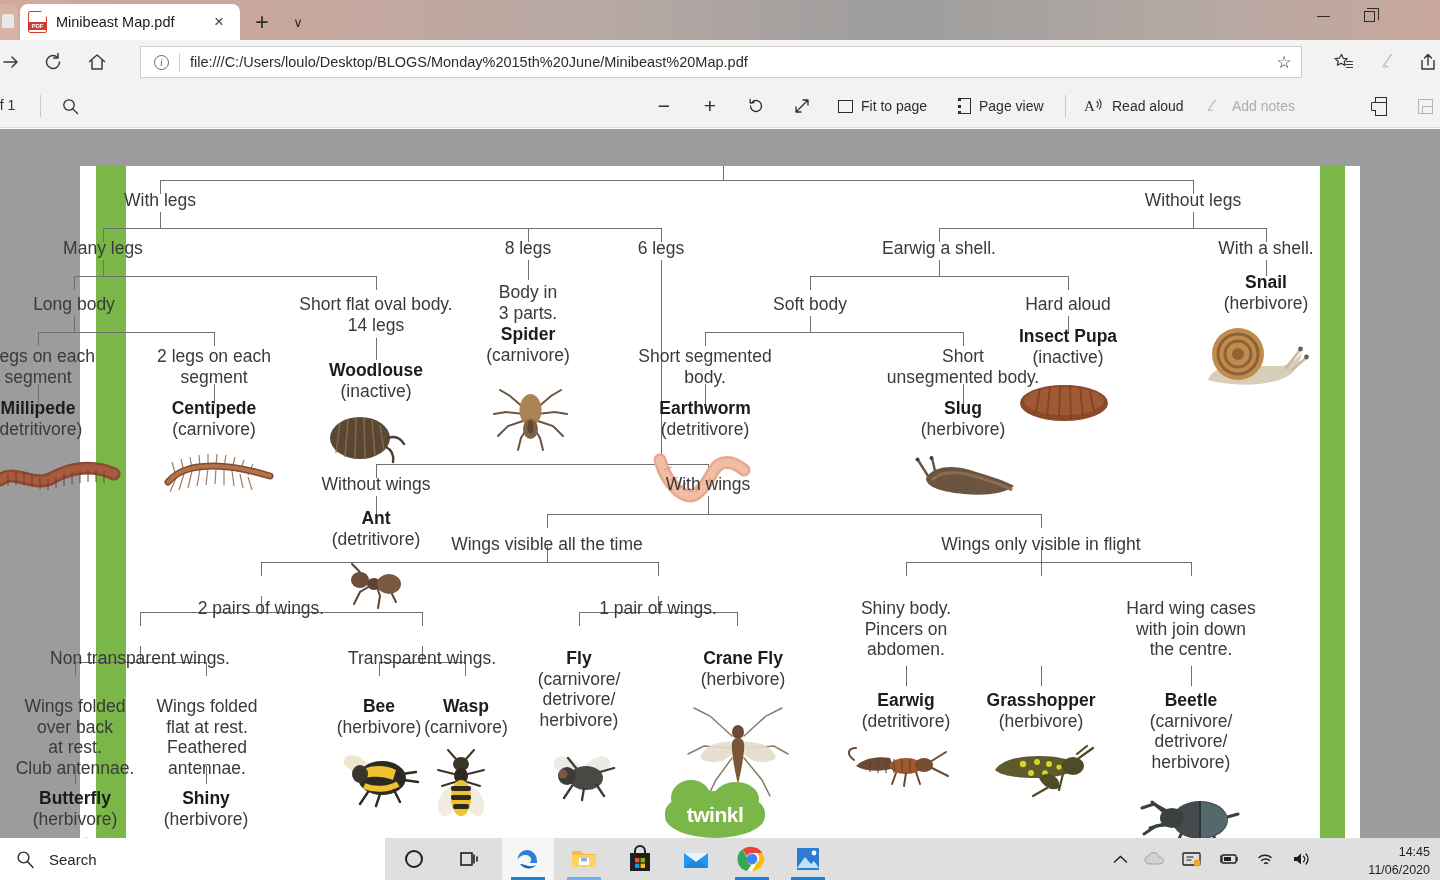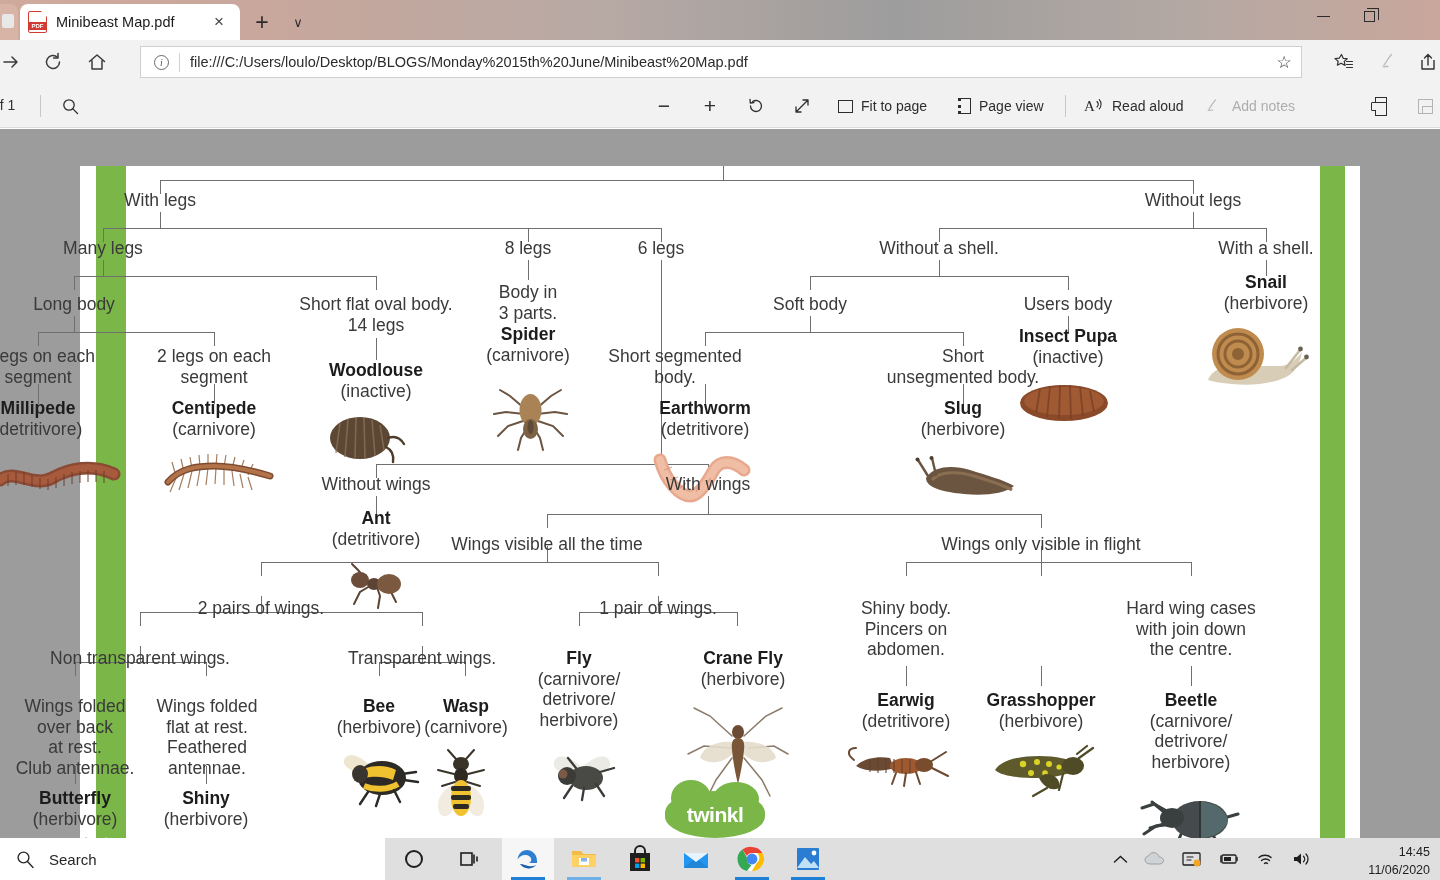--- a/index.html
+++ b/index.html
@@ -358,7 +358,7 @@
       <div class="nd" style="left:-27px;top:72px;width:100px">Many legs</div>
       <div class="nd" style="left:408px;top:72px;width:80px">8 legs</div>
       <div class="nd" style="left:541px;top:72px;width:80px">6 legs</div>
-      <div class="nd" style="left:789px;top:72px;width:140px">Without a shell.</div>
+      <div class="nd" style="left:789px;top:72px;width:140px">Earwig a shell.</div>
       <div class="nd" style="left:1126px;top:72px;width:120px">With a shell.</div>
 
       <div class="nd" style="left:-56px;top:128px;width:100px">Long body</div>

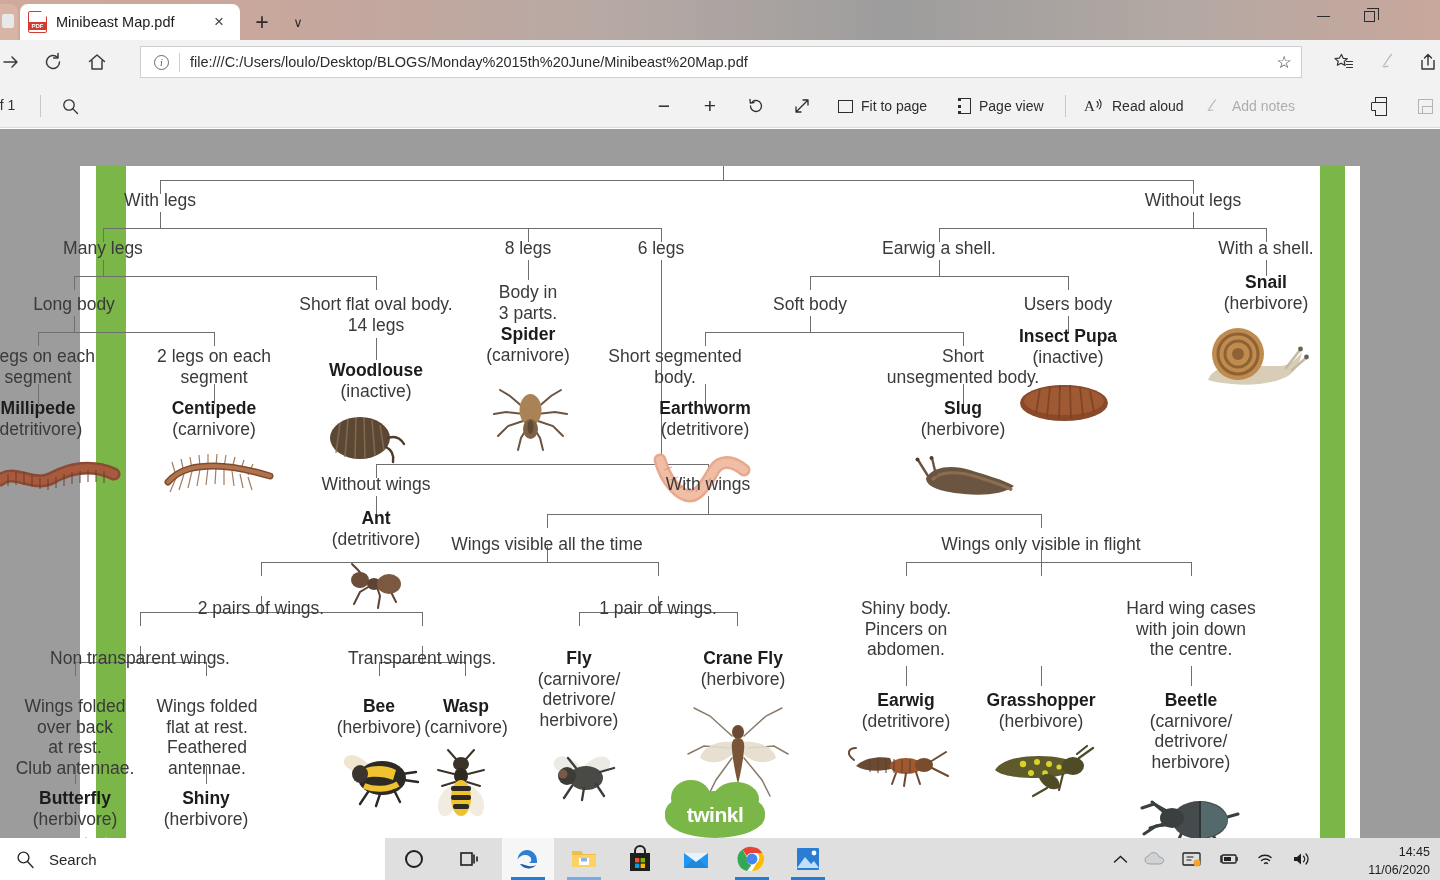--- a/index.html
+++ b/index.html
@@ -371,7 +371,7 @@
         <span class="par">3 parts.</span>
       </div>
       <div class="nd" style="left:680px;top:128px;width:100px">Soft body</div>
-      <div class="nd" style="left:933px;top:128px;width:110px">Users body</div>
+      <div class="nd" style="left:933px;top:128px;width:110px">Hard aloud</div>
 
       <div class="nd wrap" style="left:-122px;top:180px;width:160px">
         <span class="par">4 legs on each</span>

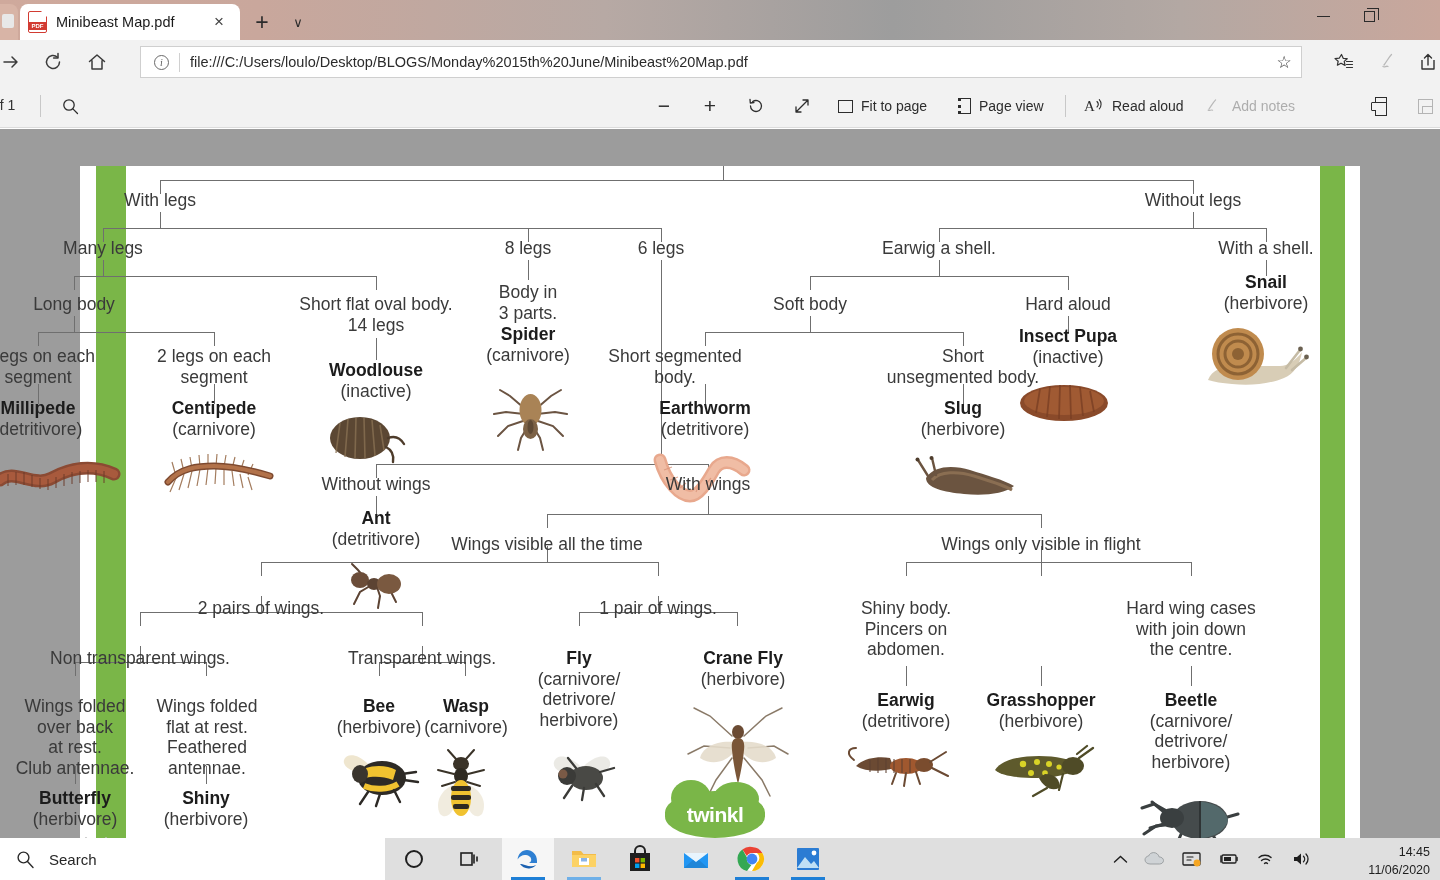--- a/index.html
+++ b/index.html
@@ -381,7 +381,7 @@
         <span class="par">2 legs on each</span>
         <span class="par">segment</span>
       </div>
-      <div class="nd wrap" style="left:505px;top:180px;width:180px">
+      <div class="nd wrap" style="left:535px;top:180px;width:180px">
         <span class="par">Short segmented</span>
         <span class="par">body.</span>
       </div>

